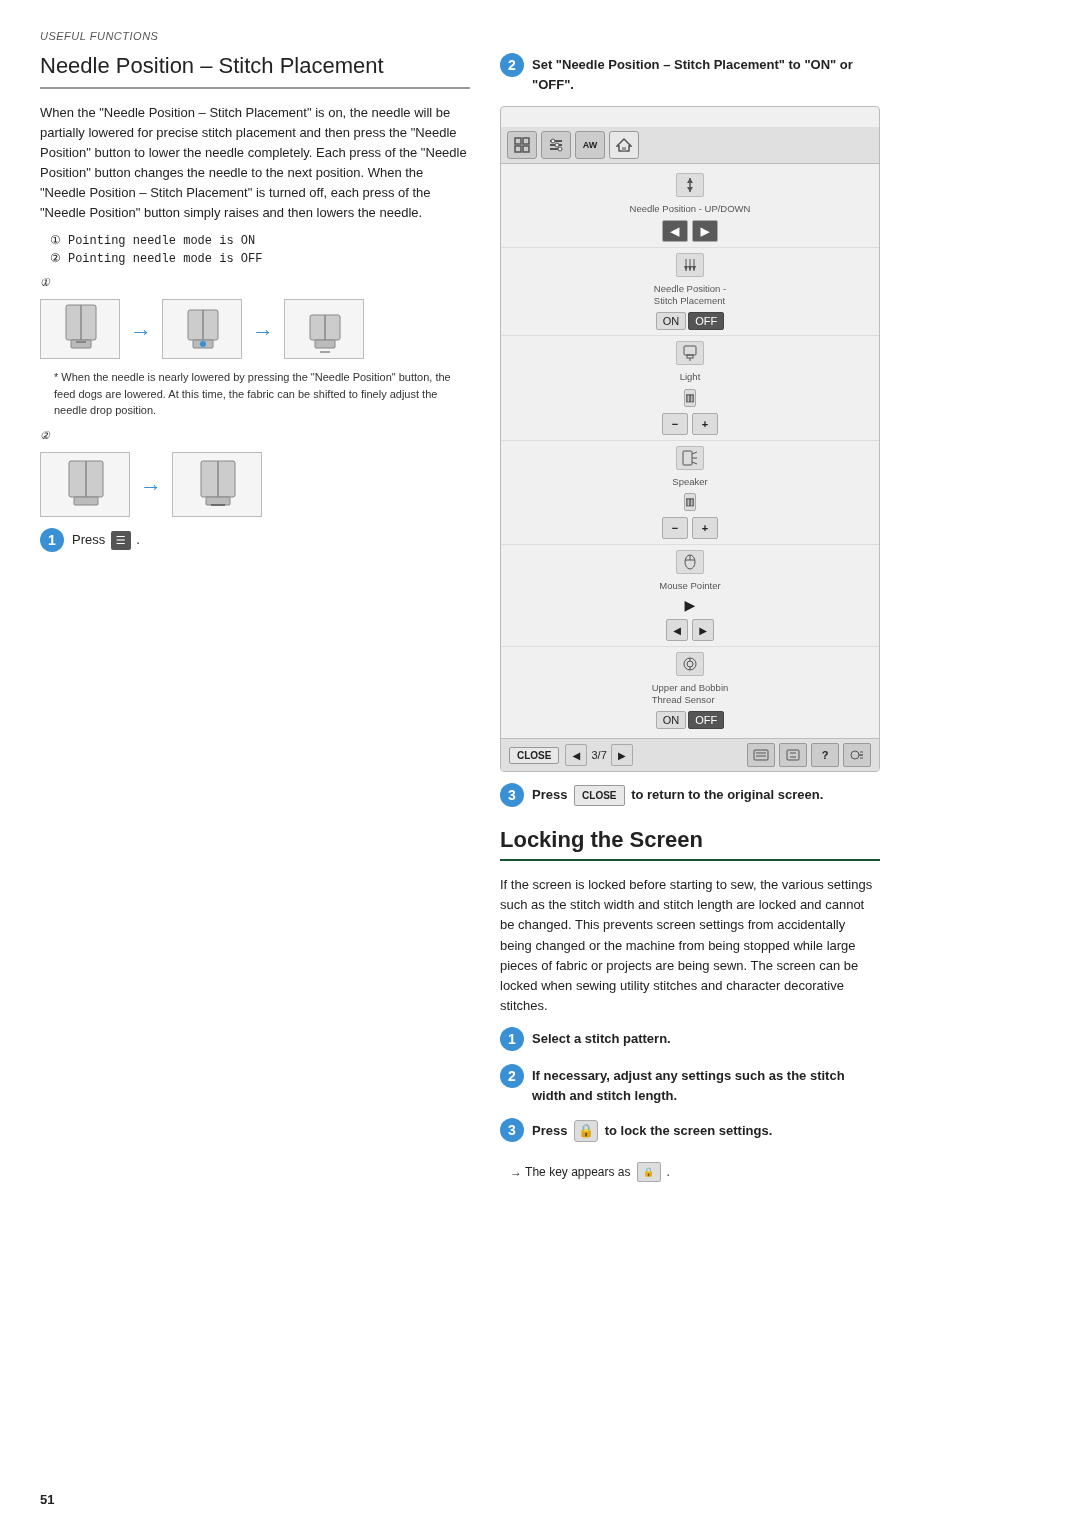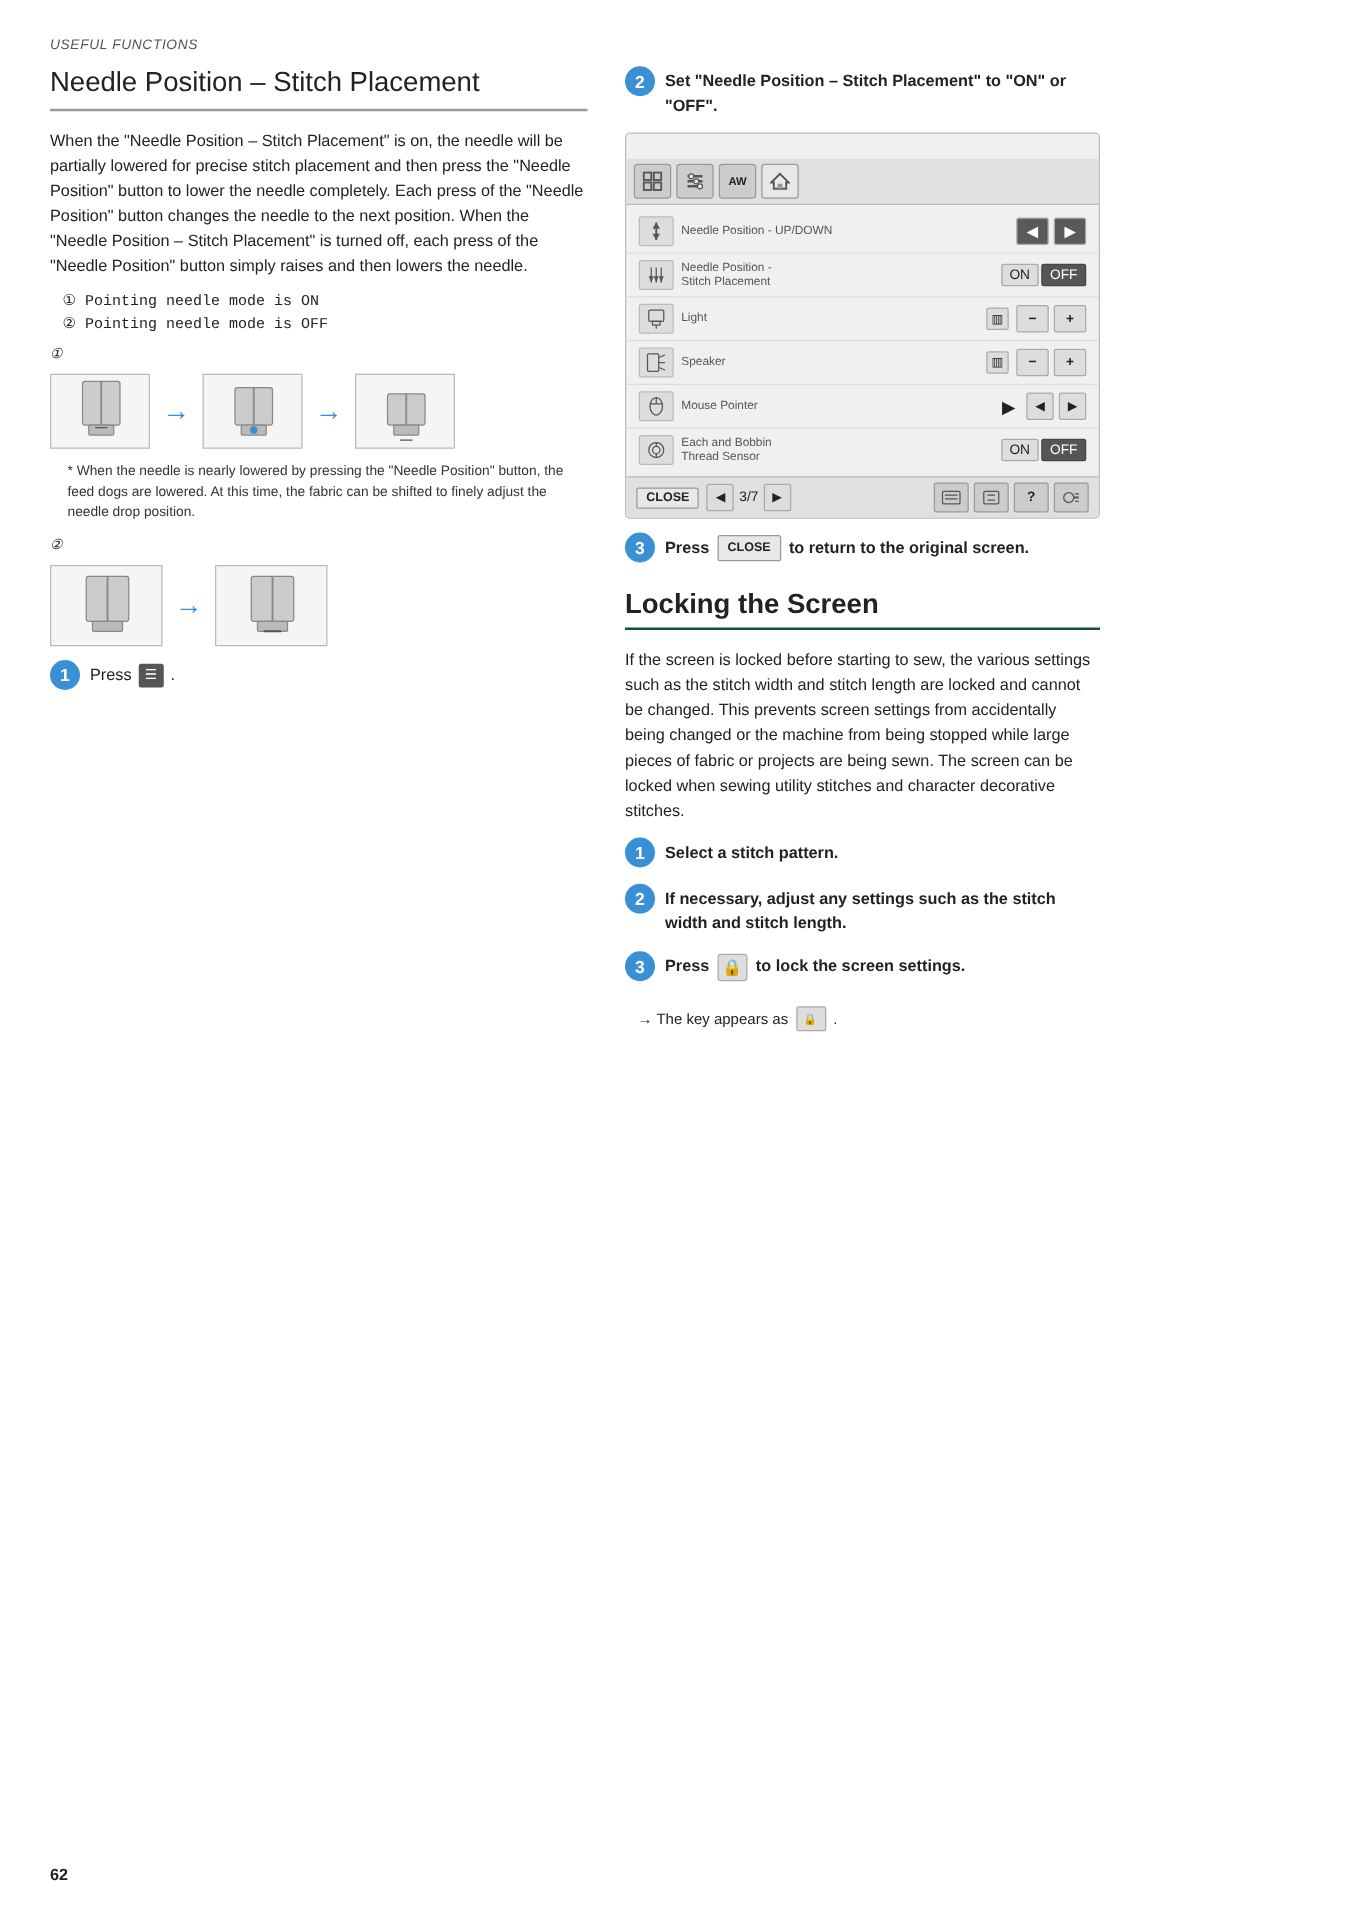--- a/index.html
+++ b/index.html
@@ -179,6 +179,7 @@
       padding: 5px 10px;
       border-bottom: 1px solid #ddd;
       gap: 6px;
+      flex-direction: column;
     }
     .settings-row:last-child {
       border-bottom: none;

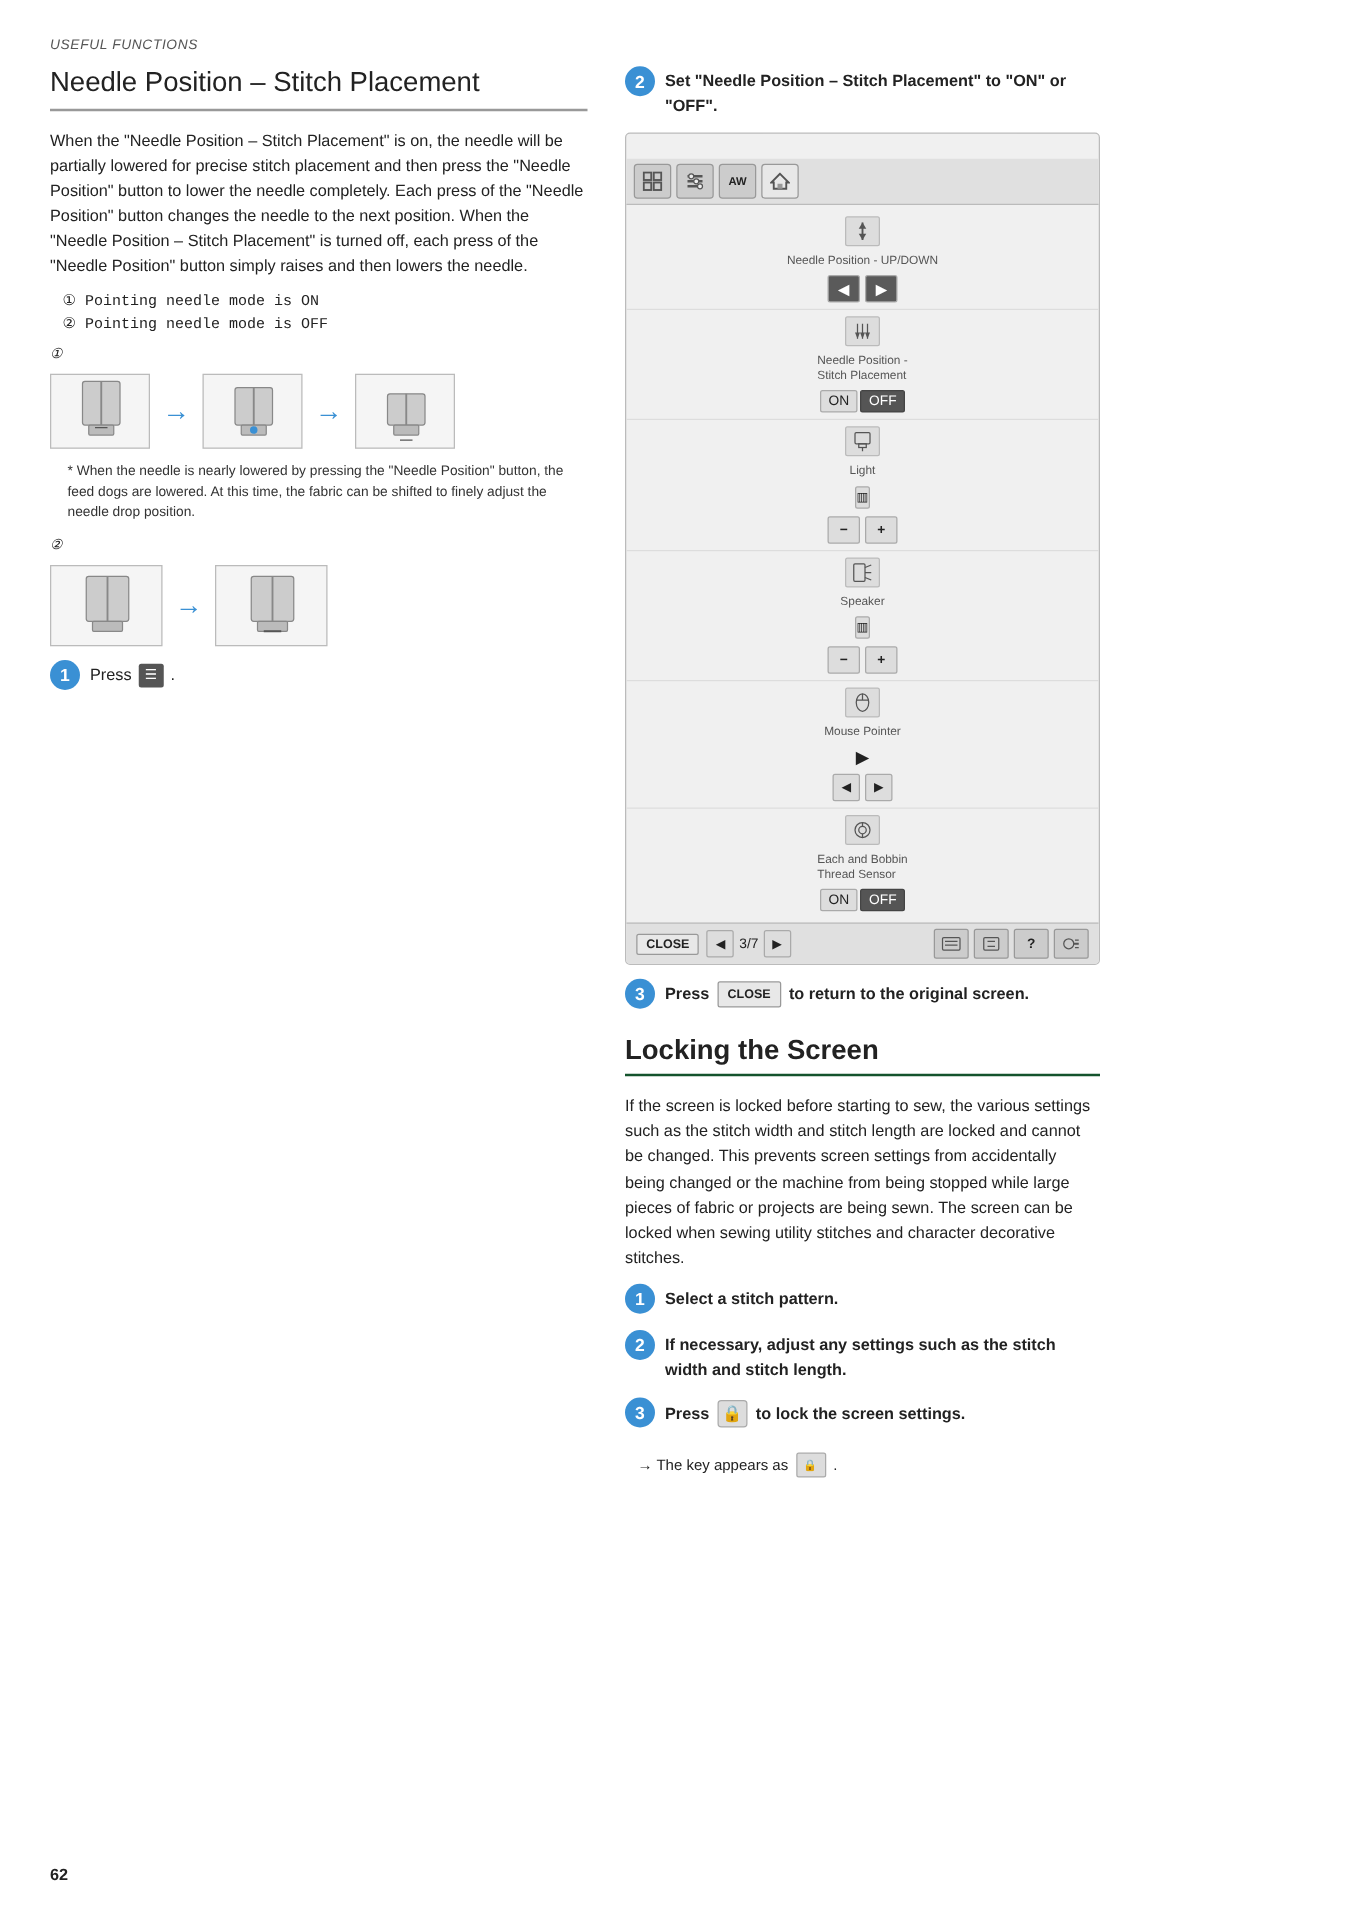--- a/index.html
+++ b/index.html
@@ -585,7 +585,7 @@
               </svg>
             </div>
             <div class="row-label">
-              <span>Each and Bobbin</span>
+              <span>Upper and Bobbin</span>
               <span>Thread Sensor</span>
             </div>
             <div class="row-controls ctrl-on-off">

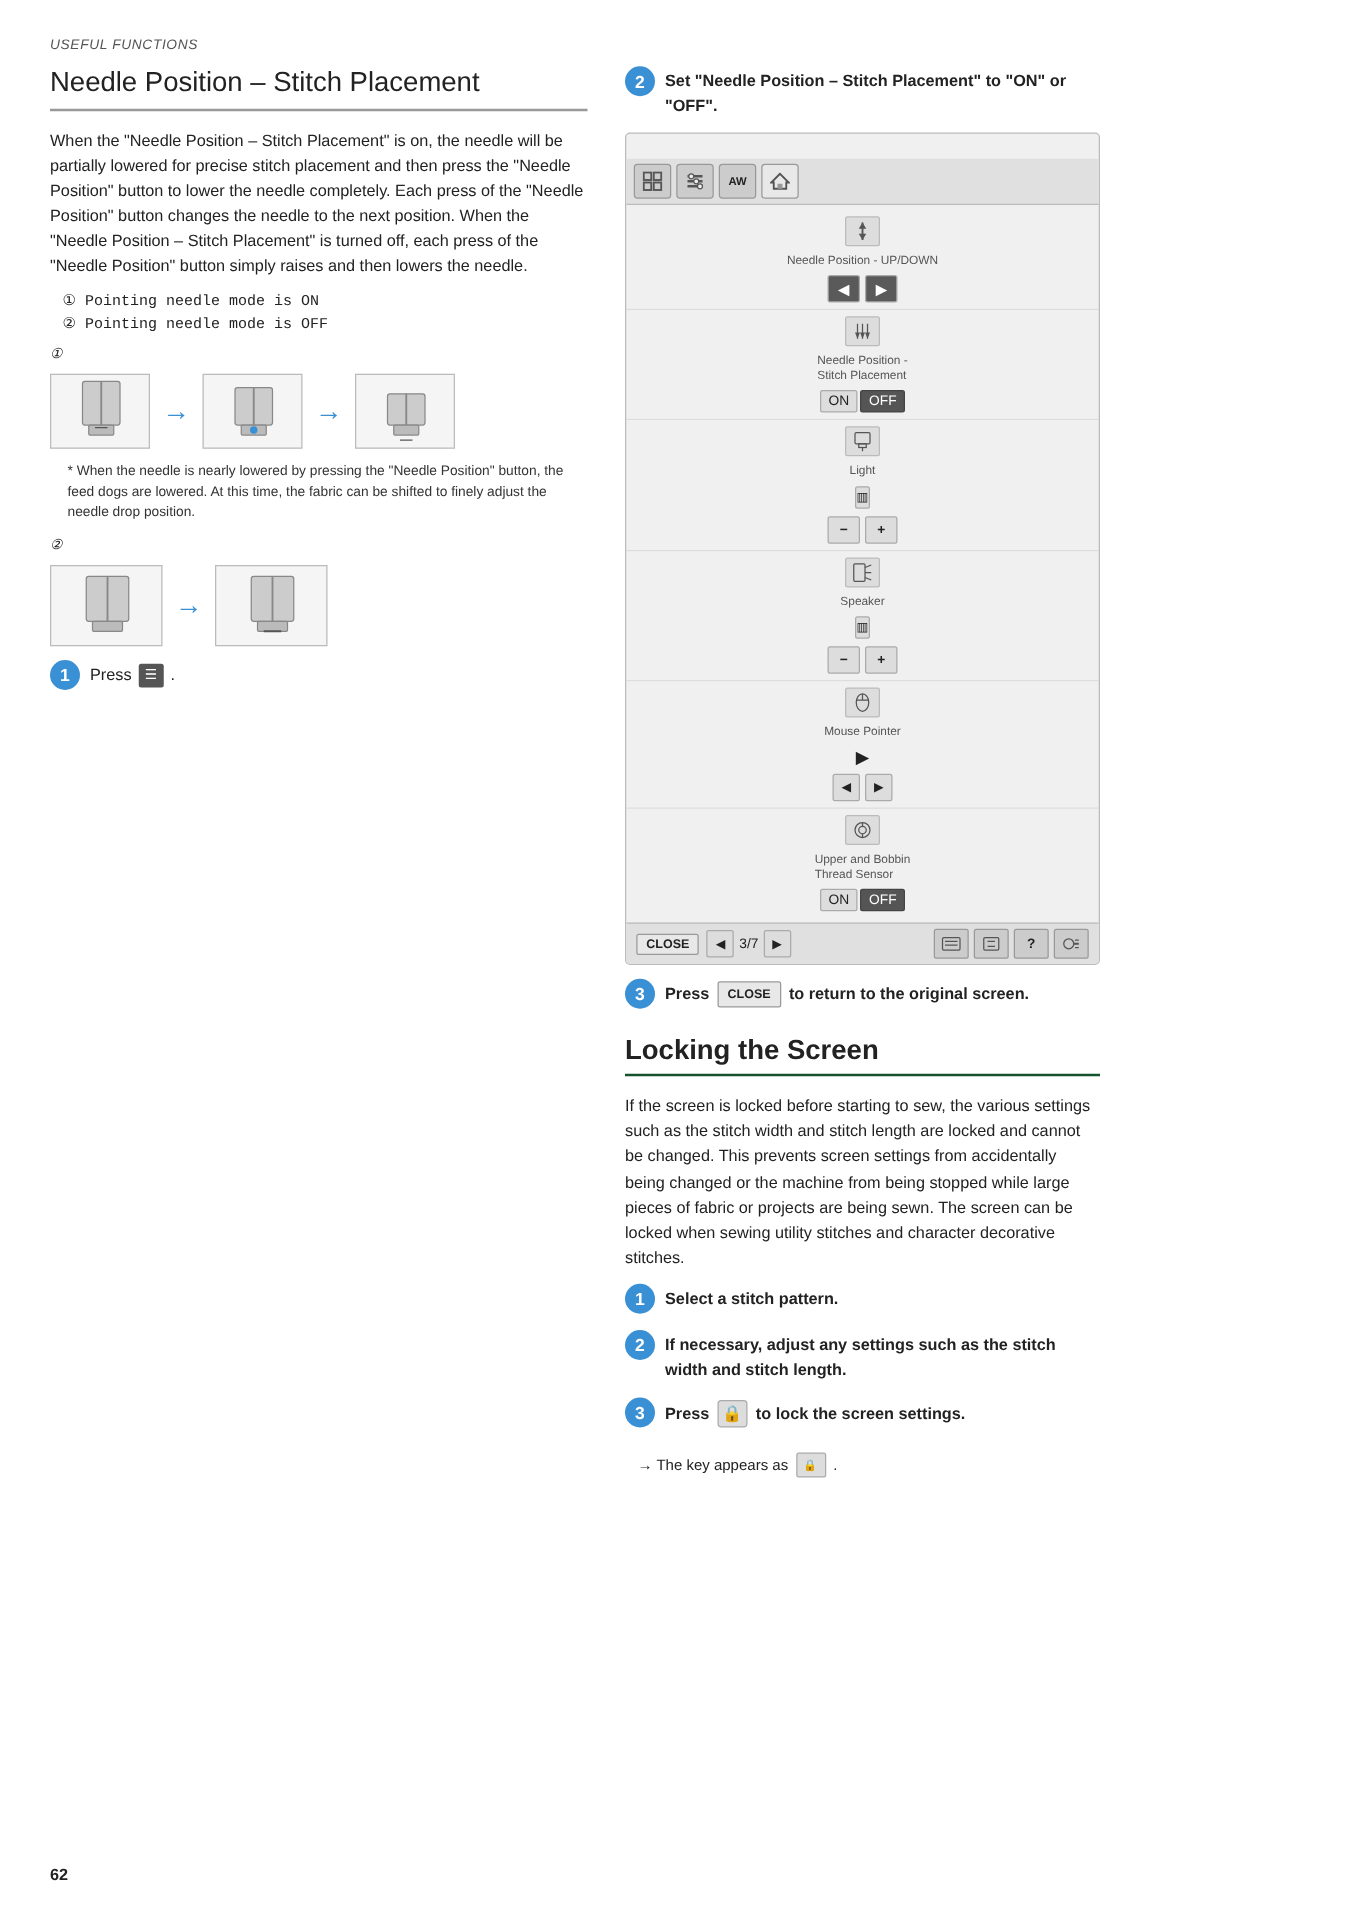--- a/index.html
+++ b/index.html
@@ -692,7 +692,7 @@
     </div>
   </div>
 
-  <div class="page-num">62</div>
+  <div class="page-num">51</div>
 
 </div>
 

